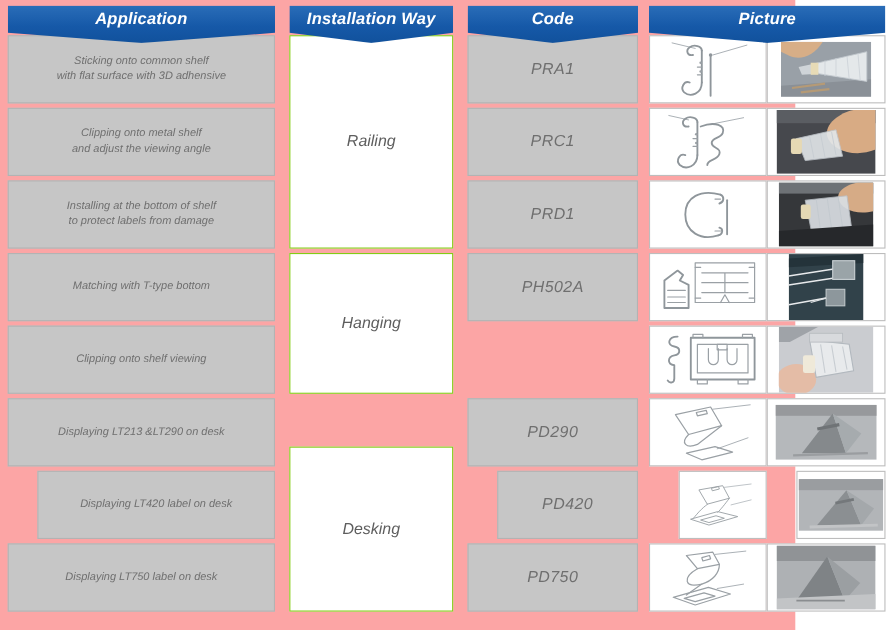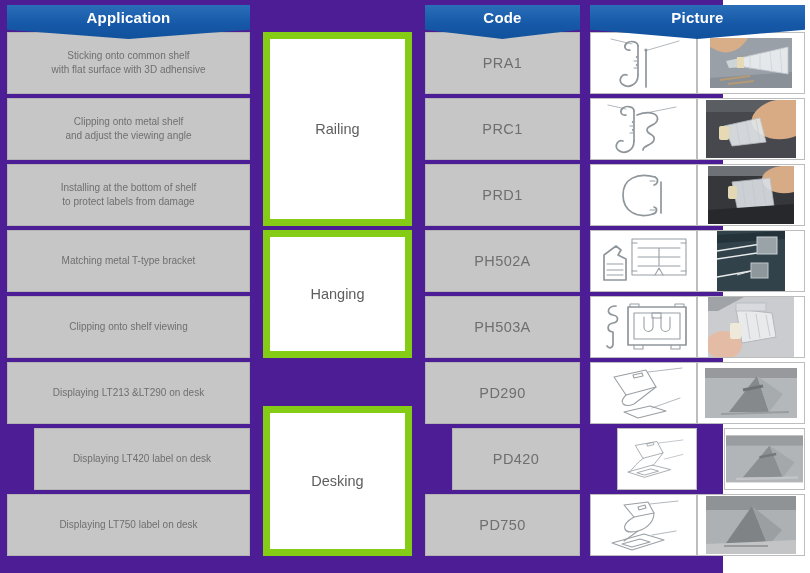--- a/index.html
+++ b/index.html
@@ -4,7 +4,7 @@
 <style>
   html,body{margin:0;padding:0;background:#ffffff;}
   body{font-family:"Liberation Sans", sans-serif; width:810px; height:573px; overflow:hidden;}
-  .page{position:relative; width:723px; height:573px; background:#4c1d95;}
+  .page{position:relative; width:723px; height:573px; background:#fca5a5;font-style:italic;}
 
   .grid{
     display:grid;

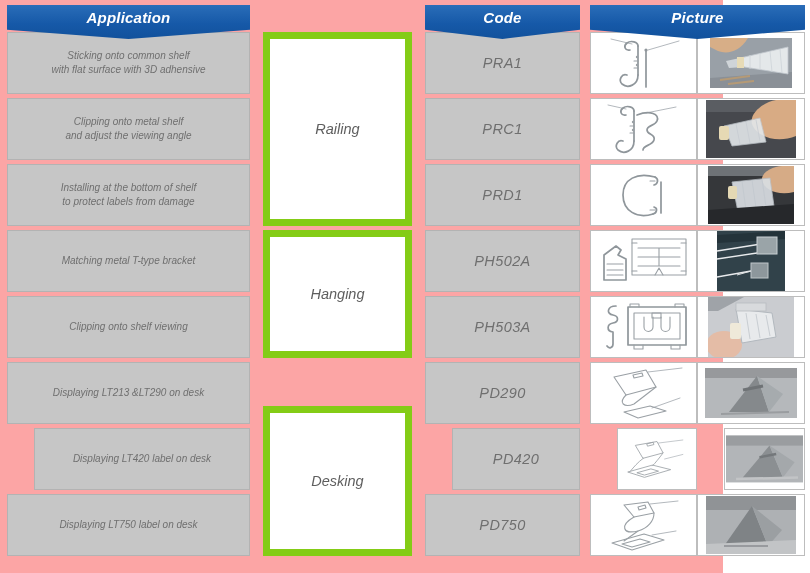--- a/index.html
+++ b/index.html
@@ -86,6 +86,7 @@
   <div class="grid">
 
     <div class="banner b-app">Application</div>
+    <div class="banner b-way">Installation Way</div>
     <div class="banner b-code">Code</div>
     <div class="banner b-pic">Picture</div>
 

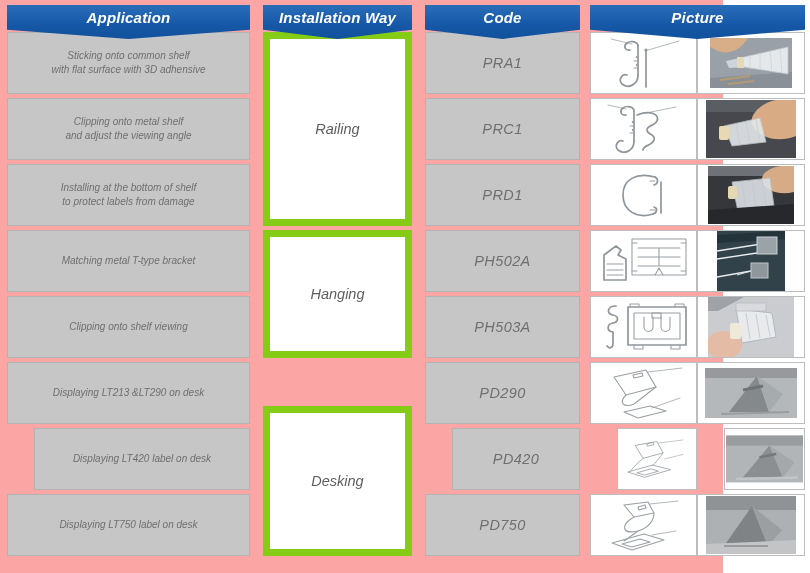--- a/index.html
+++ b/index.html
@@ -55,7 +55,7 @@
   .way{
     grid-column:3;
     background:#ffffff;
-    border:7px solid #84cc16;
+    border:1px solid #84cc16;
     color:#5e5e5e;
     font-size:14.5px;
   }

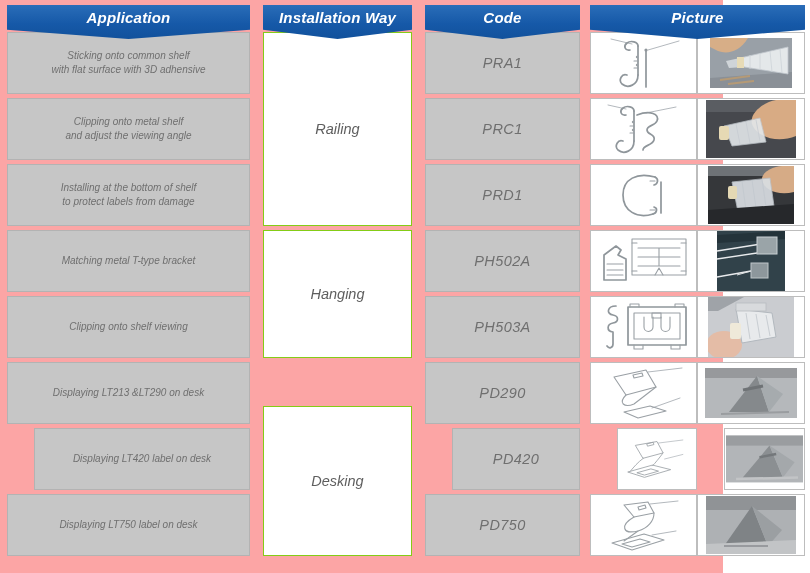--- a/index.html
+++ b/index.html
@@ -103,7 +103,7 @@
 to protect labels from damage</span>
       </div>
     <div class="cell gray app r4">
-        <span>Matching metal T-type bracket</span>
+        <span>Matching with T-type bottom</span>
       </div>
     <div class="cell gray app r5">
         <span>Clipping onto shelf viewing</span>

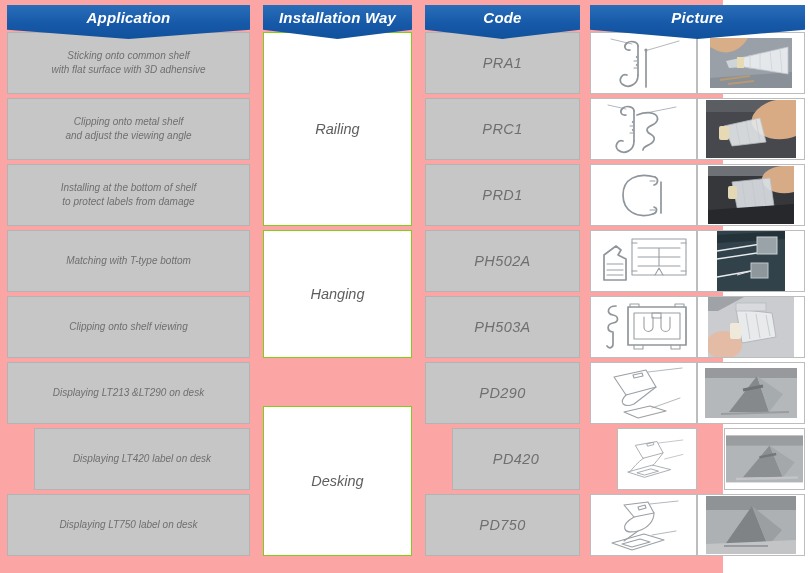--- a/index.html
+++ b/index.html
@@ -140,9 +140,6 @@
     <div class="cell gray code r4">
         <span>PH502A</span>
       </div>
-    <div class="cell gray code r5">
-        <span>PH503A</span>
-      </div>
     <div class="cell gray code r6">
         <span>PD290</span>
       </div>

